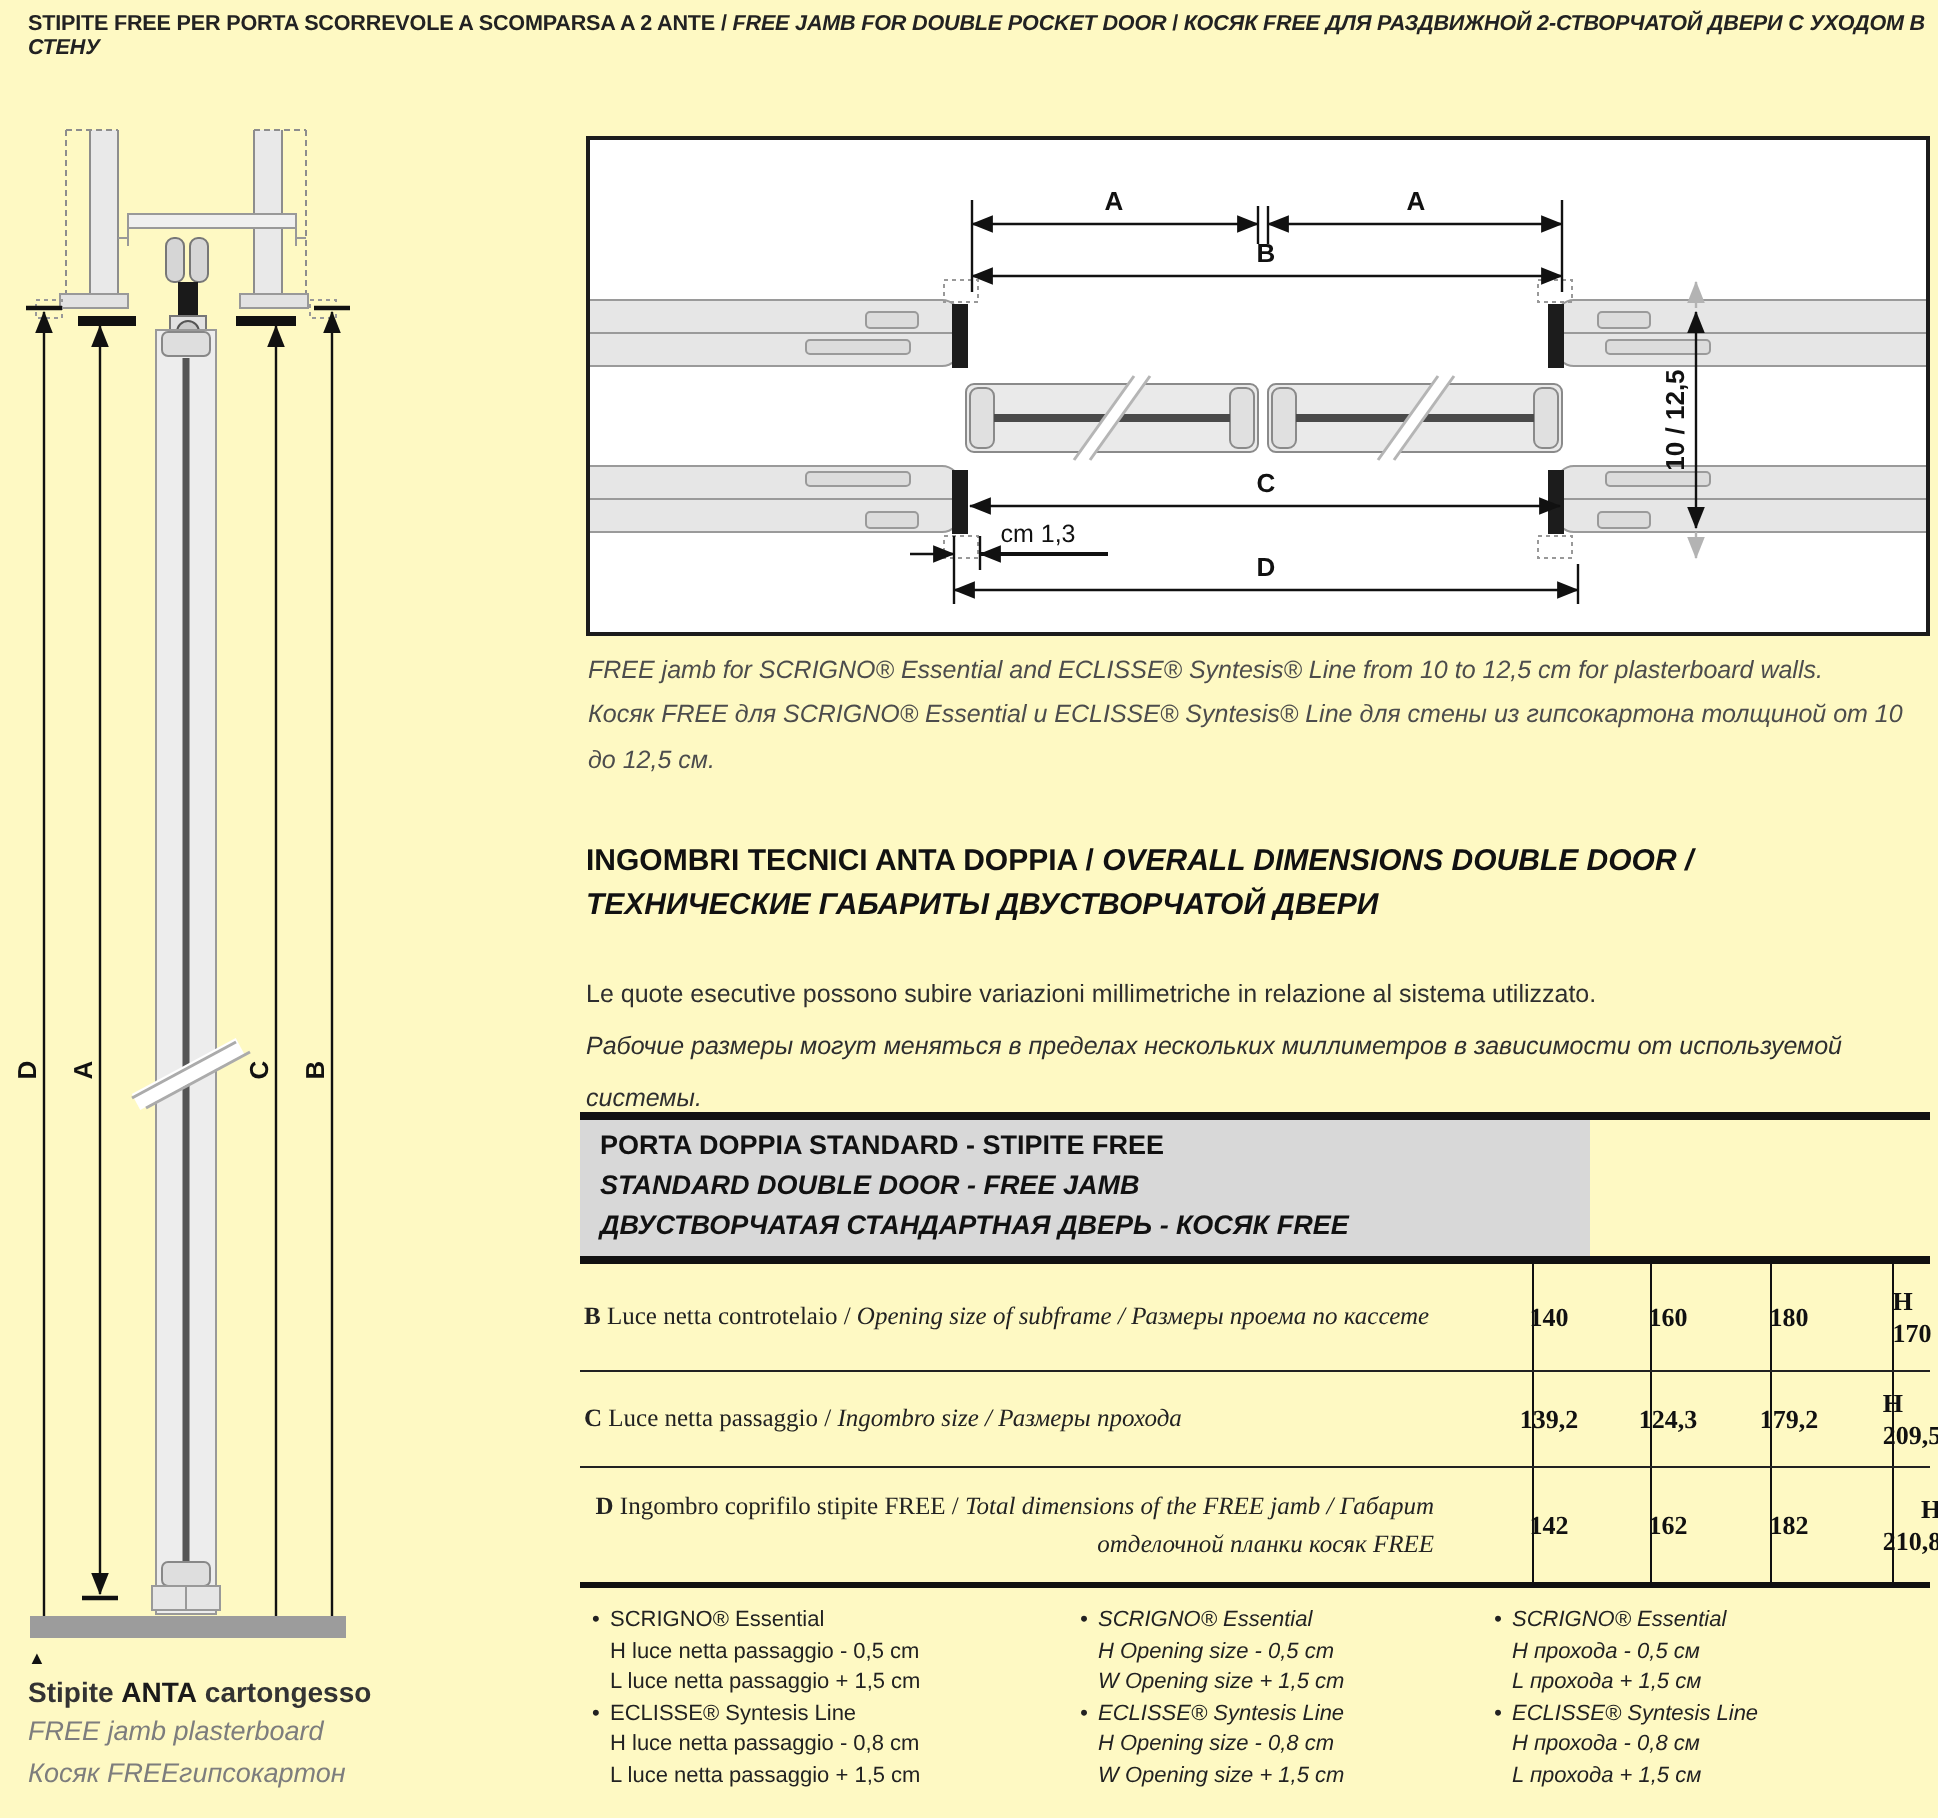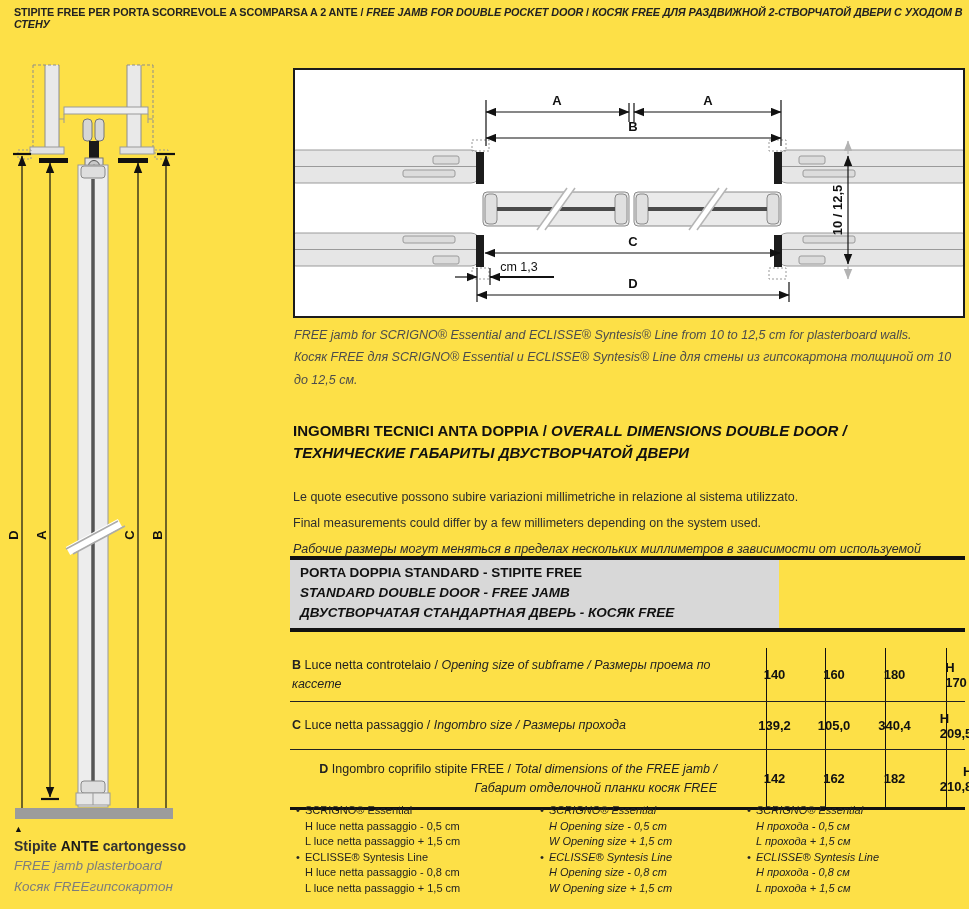--- a/index.html
+++ b/index.html
@@ -4,7 +4,7 @@
 <style>
   html,body { margin:0; padding:0; background:#fff; }
   body { font-family:"Liberation Sans", sans-serif; }
-  #page { position:relative; width:969px; height:909px; background:#fde047; color:#1a1a1a; overflow:hidden; }
+  #page { position:relative; width:969px; height:909px; background:#fef9c3; color:#1a1a1a; overflow:hidden; }
   .abs { position:absolute; }
   .it-seg { font-style:normal; }
   .en-seg, .ru-seg { font-style:italic; }

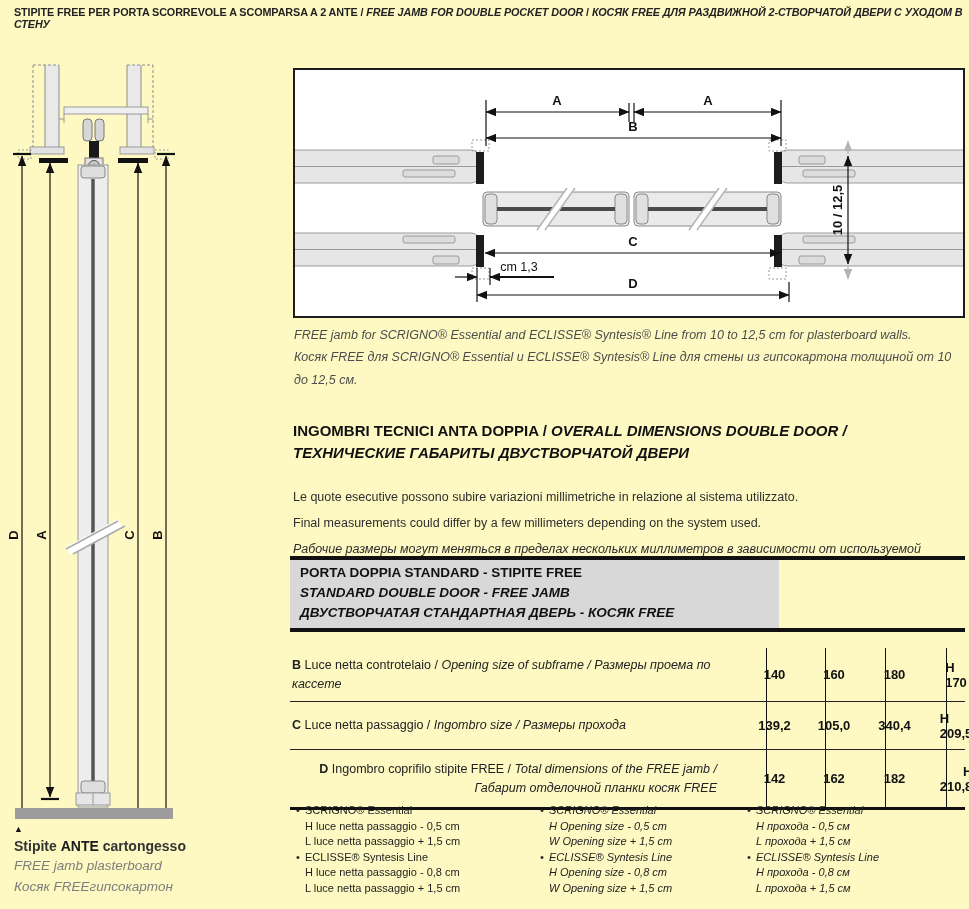--- a/index.html
+++ b/index.html
@@ -224,7 +224,6 @@
 
   <div class="abs note">
     <div class="it-seg">Le quote esecutive possono subire variazioni millimetriche in relazione al sistema utilizzato.</div>
-    <div class="it-seg">Final measurements could differ by a few millimeters depending on the system used.</div>
     <div class="ru-seg">Рабочие размеры могут меняться в пределах нескольких миллиметров в зависимости от используемой системы.</div>
   </div>
 

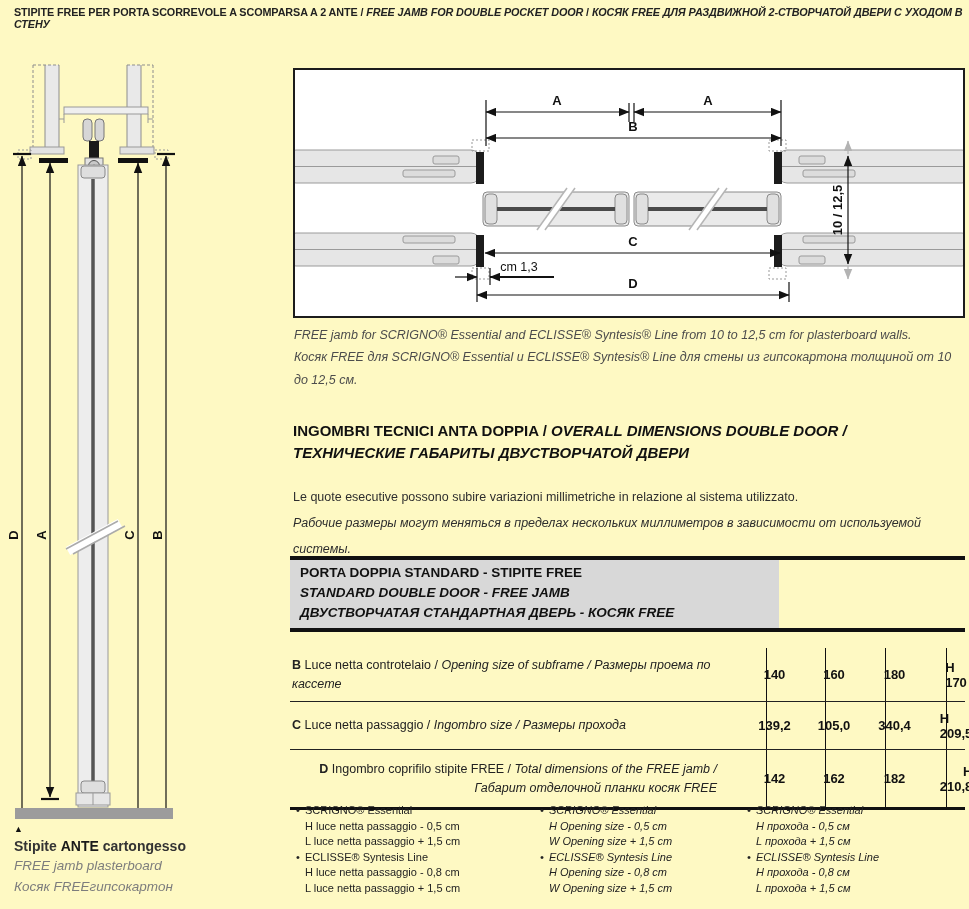--- a/index.html
+++ b/index.html
@@ -28,7 +28,7 @@
   
   .band { left:290px; top:556px; width:675px; }
   .rule-thick { height:4px; background:#111; }
-  .band-box { width:479px; background:#d8d8d8; padding:3px 0 5px 10px; }
+  .band-box { width:479px; background:#d8d8d8; padding:3px 16px 5px 10px; }
   .band-box div { font-size:13.5px; font-weight:bold; line-height:20px; color:#111; }
 
   

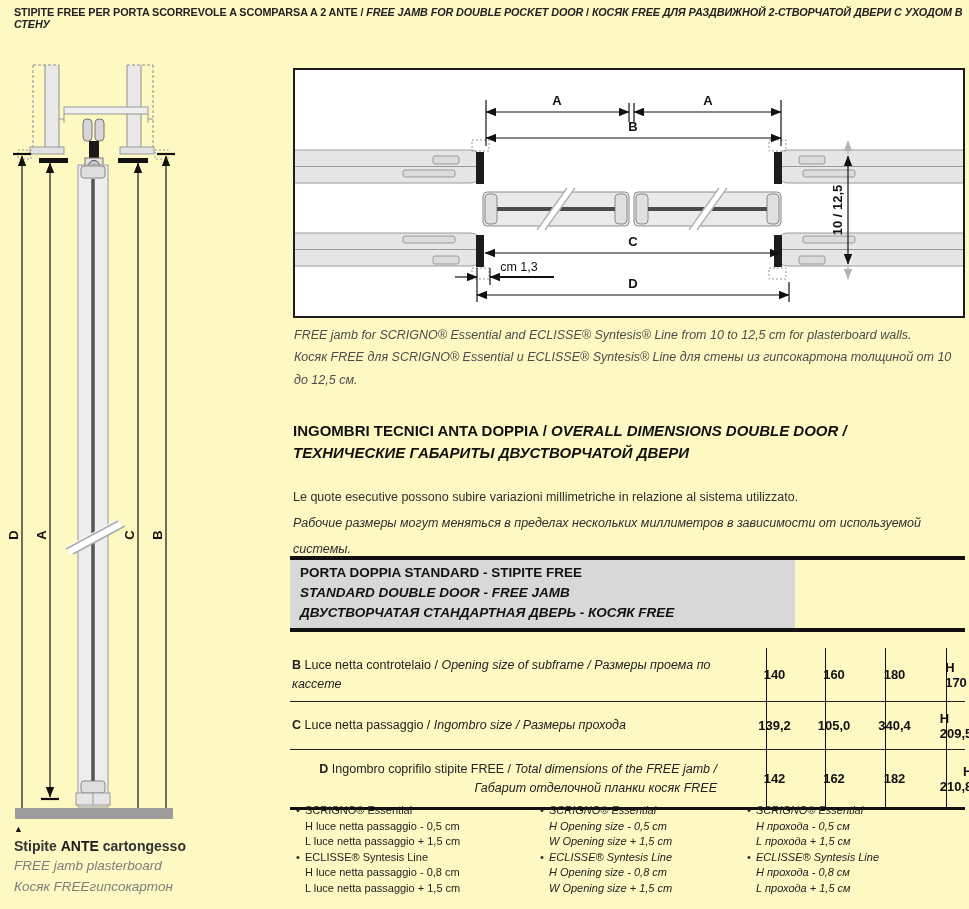--- a/index.html
+++ b/index.html
@@ -32,7 +32,7 @@
   .band-box div { font-size:13.5px; font-weight:bold; line-height:20px; color:#111; }
 
   
-  .dim-table { left:290px; top:648px; width:675px; border-bottom:3px solid #111; }
+  .dim-table { left:290px; top:632px; width:675px; border-bottom:3px solid #111;font-family:Liberation Serif, serif; }
   .trow { display:grid; grid-template-columns:433px 59px 60px 61px 62px; }
   .trow + .trow { border-top:1px solid #222; }
   .tdesc { display:flex; align-items:center; padding:4px 6px 4px 2px; font-size:12.5px; line-height:19px; color:#222; }

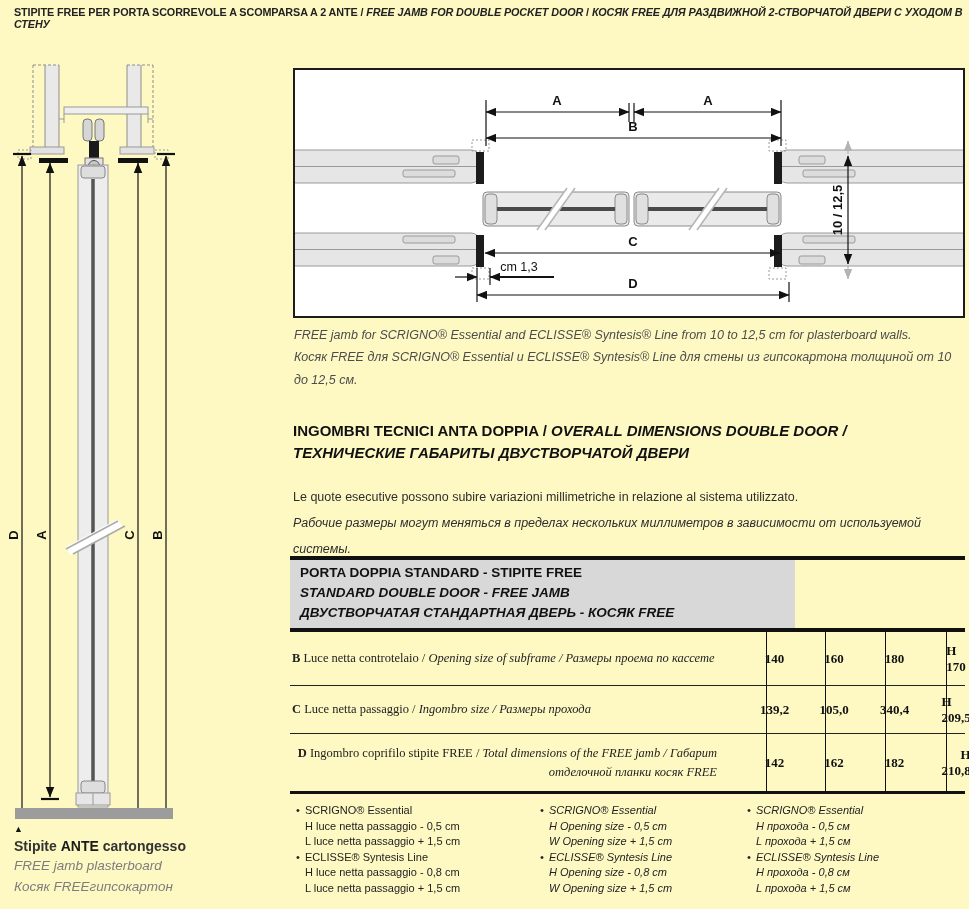--- a/index.html
+++ b/index.html
@@ -252,7 +252,7 @@
           <span><b>C</b> <span class="it-seg">Luce netta passaggio / </span><span class="en-seg">Ingombro size / </span><span class="ru-seg">Размеры прохода</span></span>
         </div>
       <div class="tval">139,2</div>
-      <div class="tval">105,0</div>
+      <div class="tval">124,3</div>
       <div class="tval">340,4</div>
       <div class="tval">H 209,5</div>
     </div>

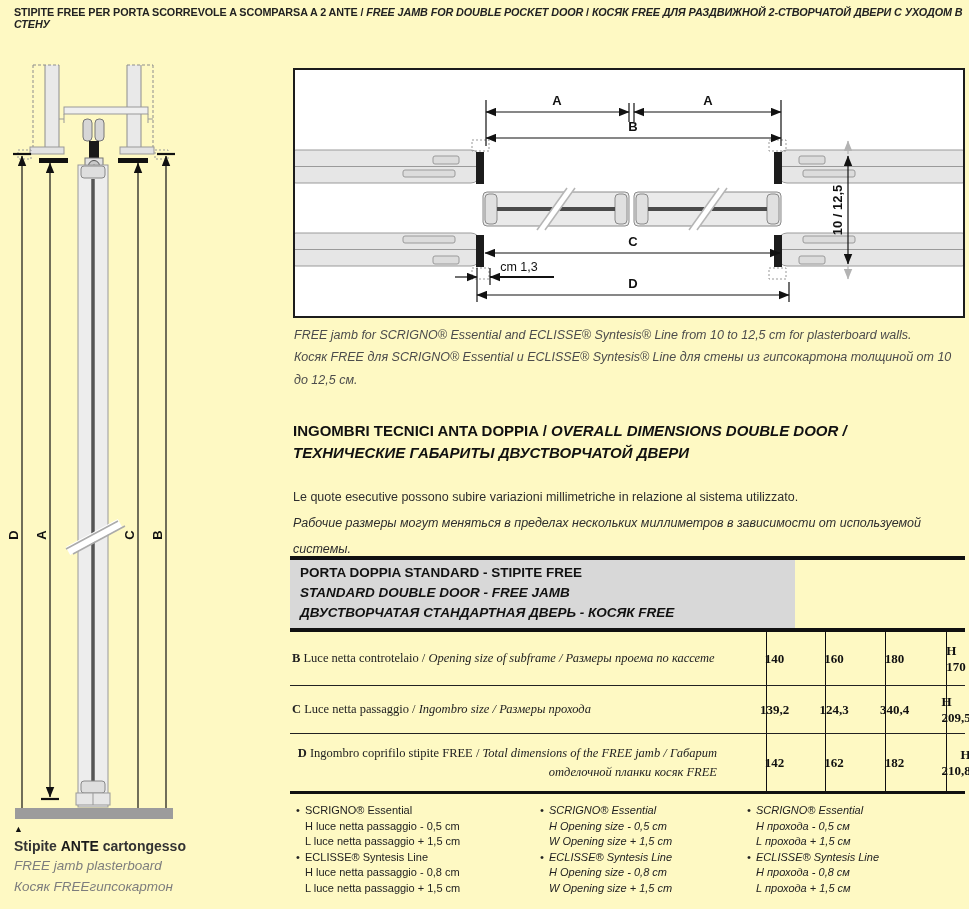--- a/index.html
+++ b/index.html
@@ -253,7 +253,7 @@
         </div>
       <div class="tval">139,2</div>
       <div class="tval">124,3</div>
-      <div class="tval">340,4</div>
+      <div class="tval">179,2</div>
       <div class="tval">H 209,5</div>
     </div>
     <div class="trow r3">

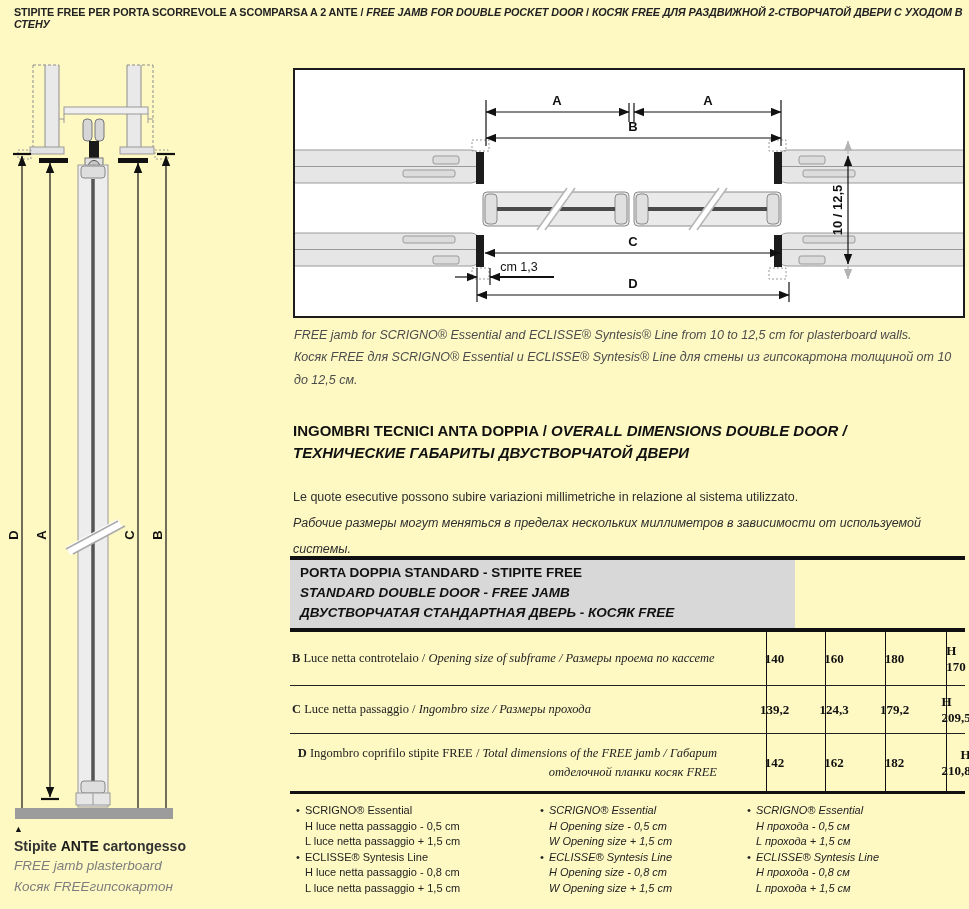--- a/index.html
+++ b/index.html
@@ -294,7 +294,7 @@
 
   <div class="abs elev-caption">
     <div class="tri">▲</div>
-    <div class="l1"><span>Stipite </span><span class="x2">ANTE</span><span> cartongesso</span></div>
+    <div class="l1"><span>Stipite </span><span class="x2">ANTA</span><span> cartongesso</span></div>
     <div class="l2">FREE jamb plasterboard</div>
     <div class="l2">Косяк FREEгипсокартон</div>
   </div>

